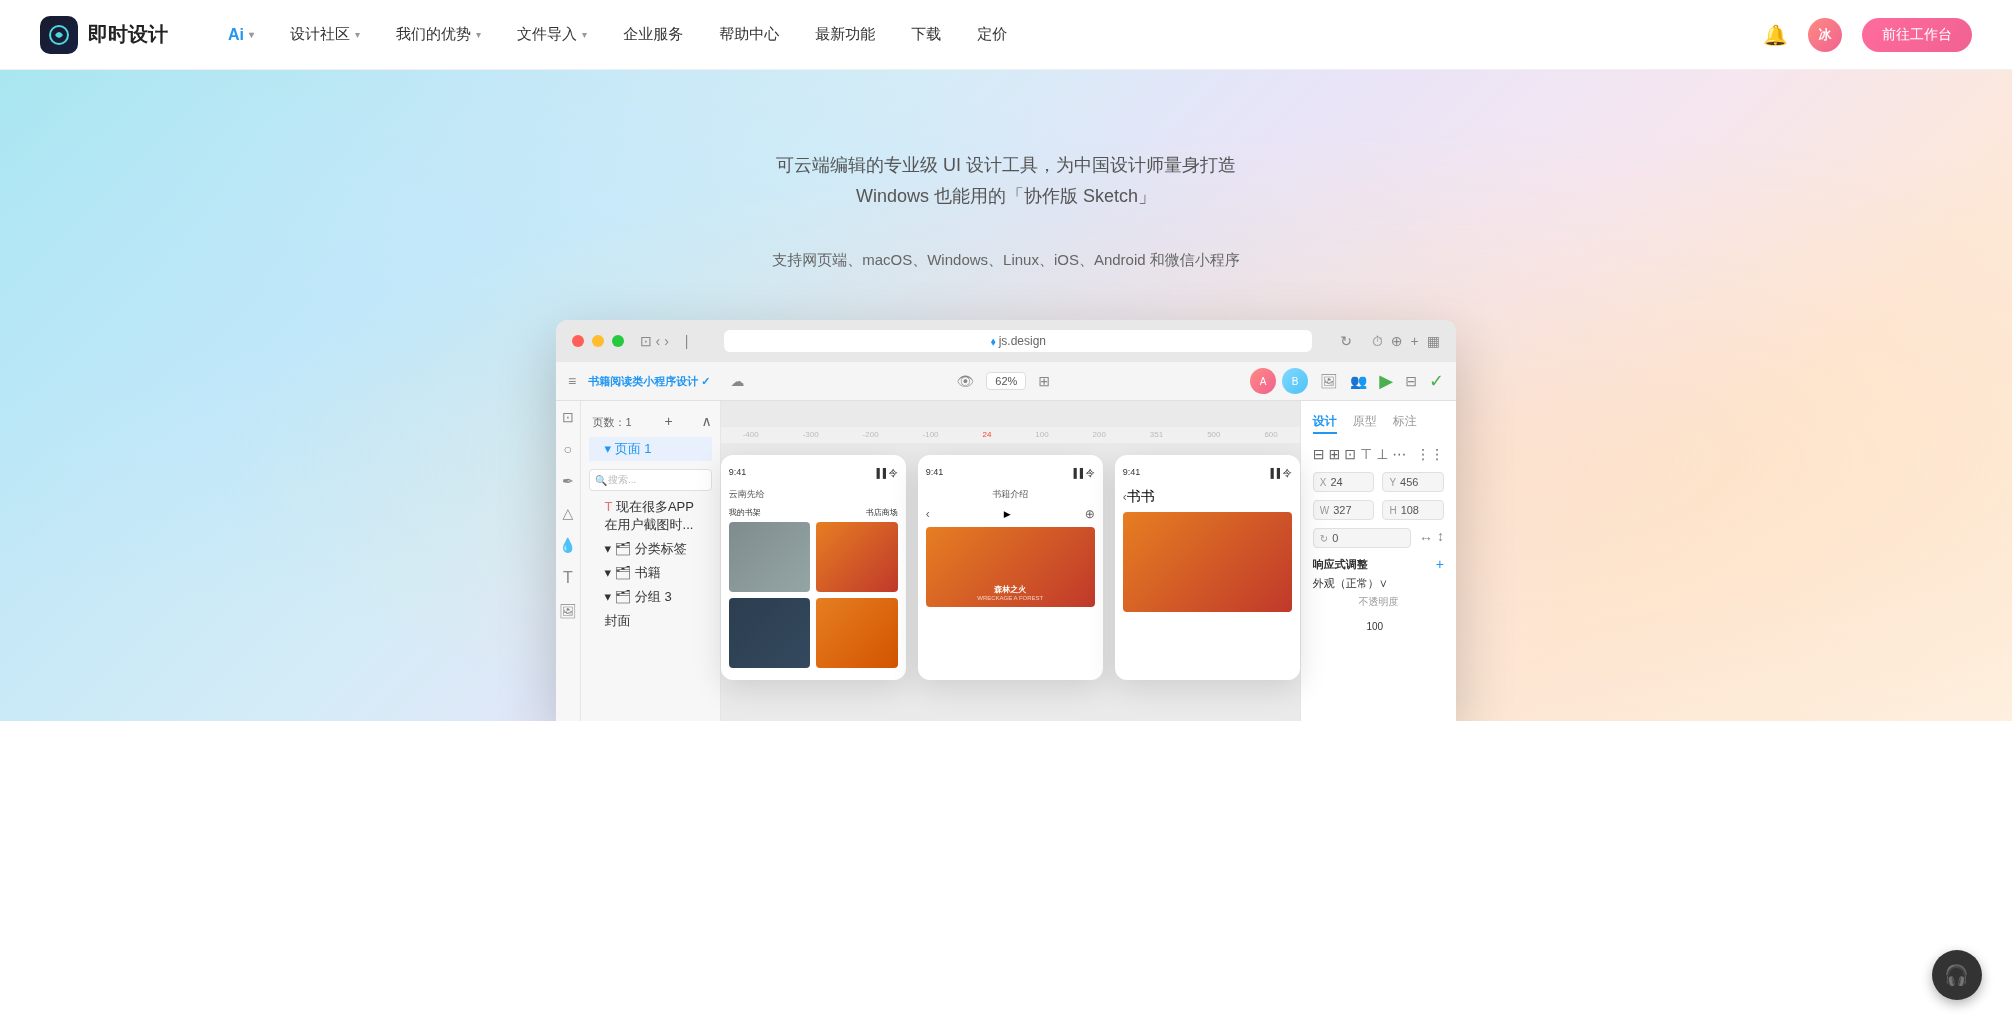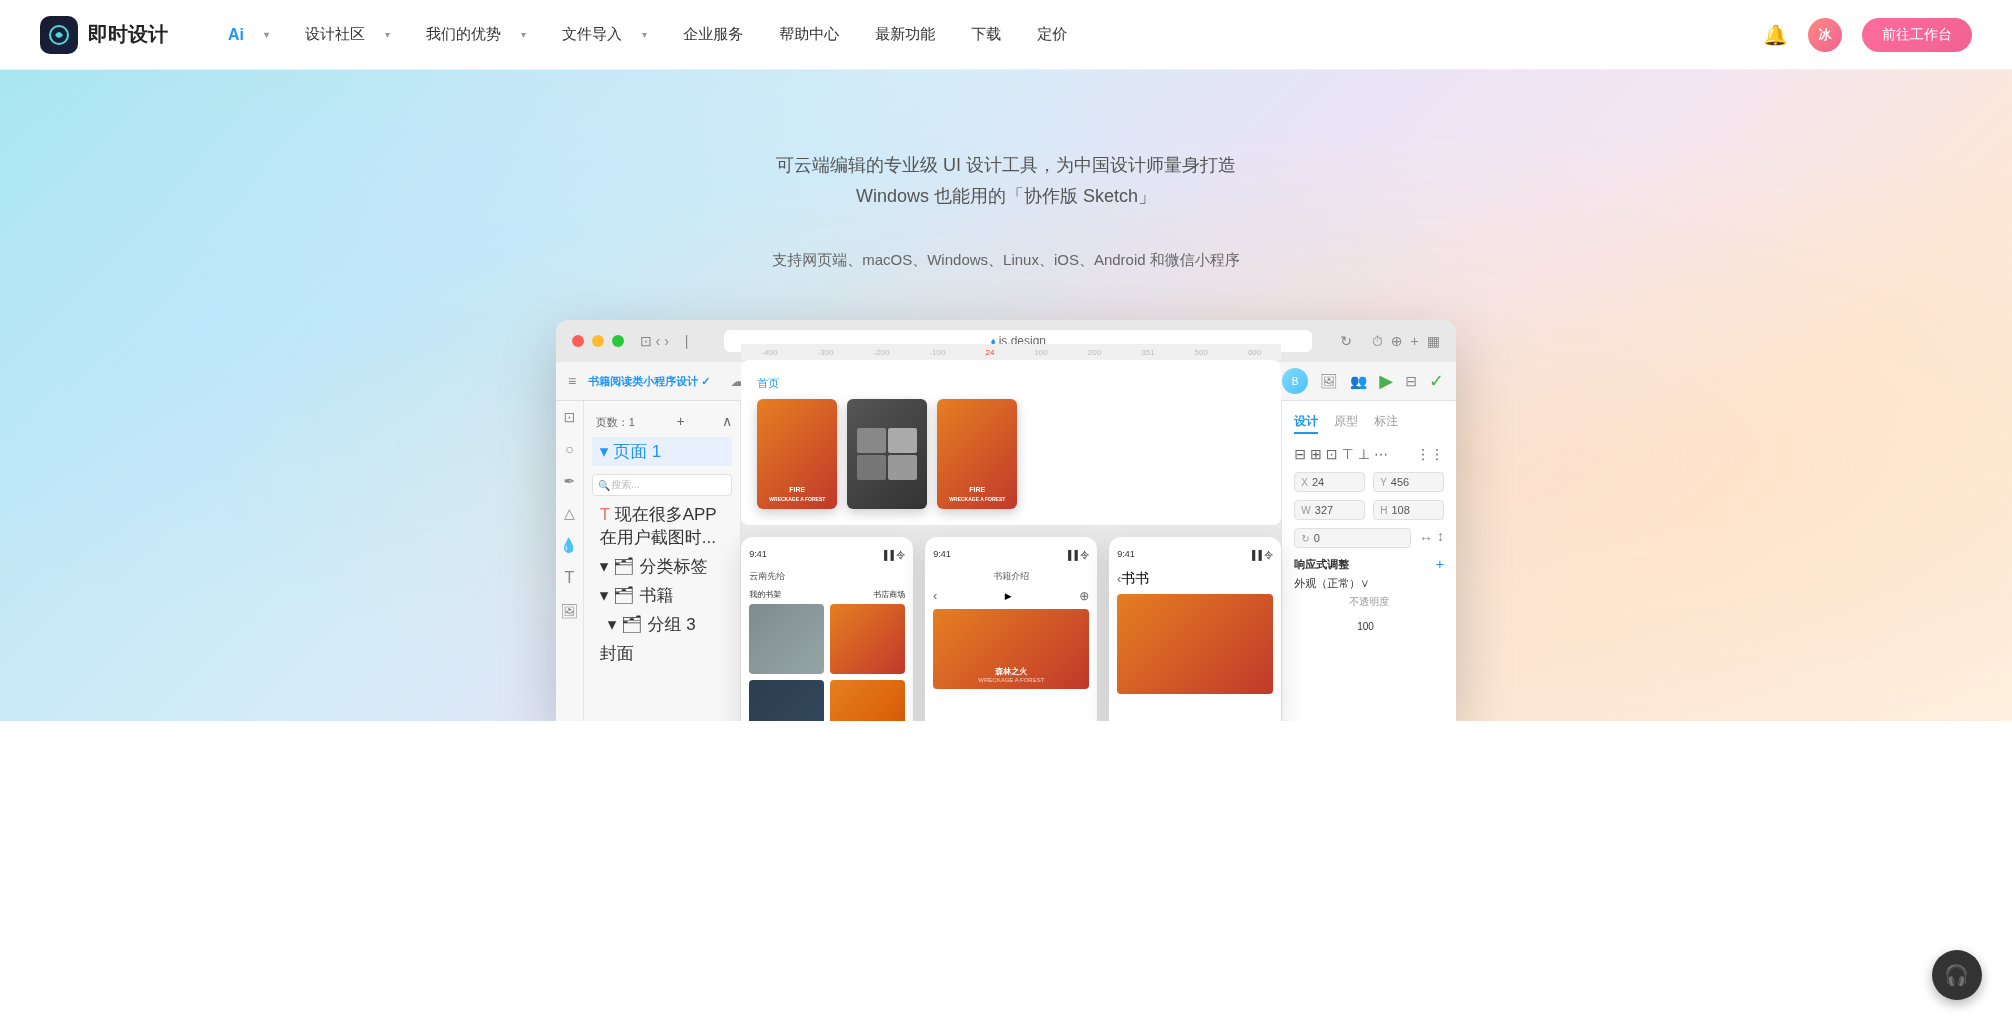--- a/index.html
+++ b/index.html
@@ -24,7 +24,7 @@
     .nav-links { display: flex; align-items: center; gap: 36px; flex: 1; }
     .nav-link {
       font-size: 15px; color: #333; cursor: pointer;
-      display: flex; align-items: center; gap: 20px;
+      display: flex; align-items: center; gap: 5px;
     }
     .nav-link.ai { color: #2196f3; font-weight: 600; font-size: 16px; }
     .nav-link .chevron { font-size: 10px; color: #999; }

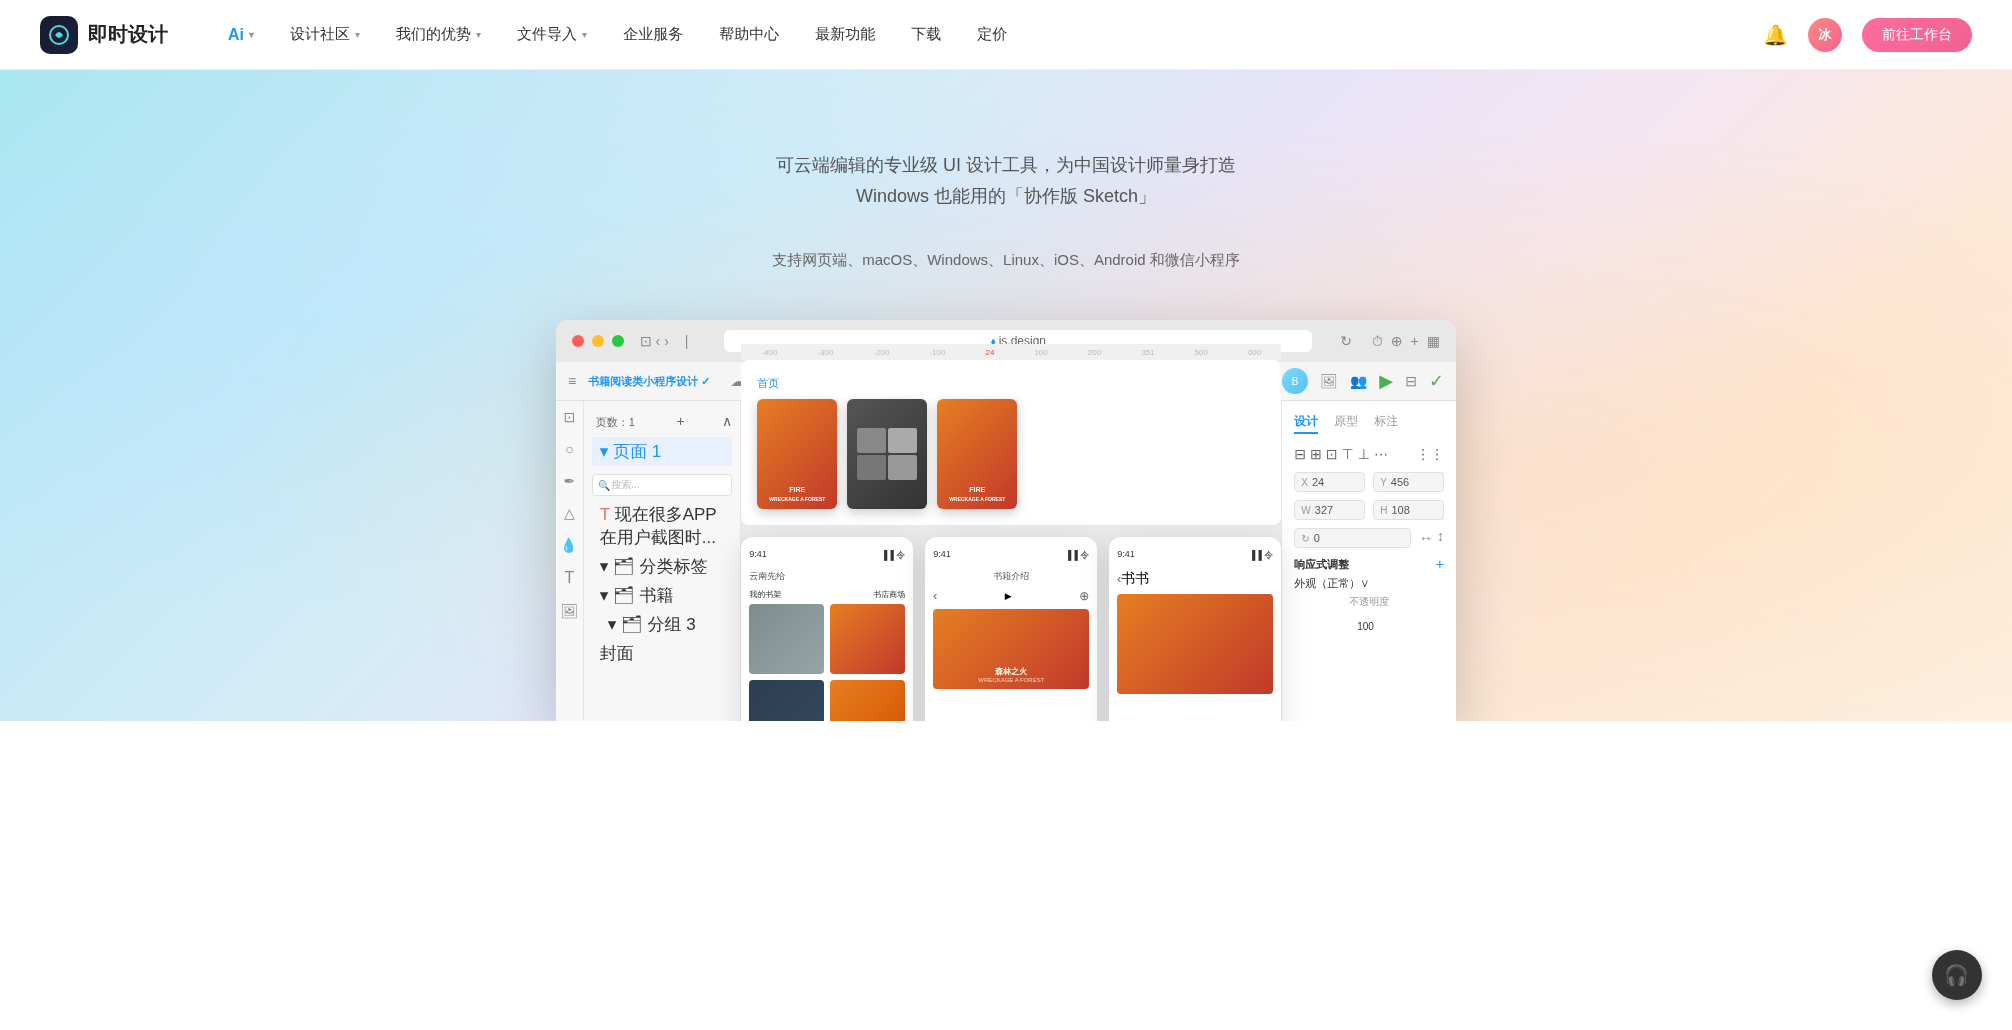--- a/index.html
+++ b/index.html
@@ -356,25 +356,6 @@
               <span>500</span>
               <span>600</span>
           </div>
-          <div style="background:#fff;border-radius:8px;padding:16px;min-width:350px;">
-            <div style="font-size:11px;color:#2196f3;margin-bottom:8px;">首页</div>
-            <div style="display:flex;gap:10px;">
-              <div class="book-card" style="background:linear-gradient(135deg,#e67e22,#c0392b);display:flex;align-items:flex-end;justify-content:center;padding-bottom:6px;">
-                <span style="color:#fff;font-size:7px;font-weight:bold;text-align:center;line-height:1.2;">FIRE<br><span style="font-size:5px;">WRECKAGE A FOREST</span></span>
-              </div>
-              <div class="book-card book-card-2" style="background:linear-gradient(135deg,#555,#333);display:flex;flex-direction:column;align-items:center;justify-content:center;">
-                <div style="display:grid;grid-template-columns:1fr 1fr;gap:2px;width:60px;">
-                  <div style="height:25px;background:#888;border-radius:2px;"></div>
-                  <div style="height:25px;background:#aaa;border-radius:2px;"></div>
-                  <div style="height:25px;background:#777;border-radius:2px;"></div>
-                  <div style="height:25px;background:#999;border-radius:2px;"></div>
-                </div>
-              </div>
-              <div class="book-card book-card-3" style="background:linear-gradient(135deg,#e67e22,#c0392b);display:flex;align-items:flex-end;justify-content:center;padding-bottom:6px;">
-                <span style="color:#fff;font-size:7px;font-weight:bold;text-align:center;line-height:1.2;">FIRE<br><span style="font-size:5px;">WRECKAGE A FOREST</span></span>
-              </div>
-            </div>
-          </div>
 
           <div style="display:flex;gap:12px;margin-top:12px;">
 

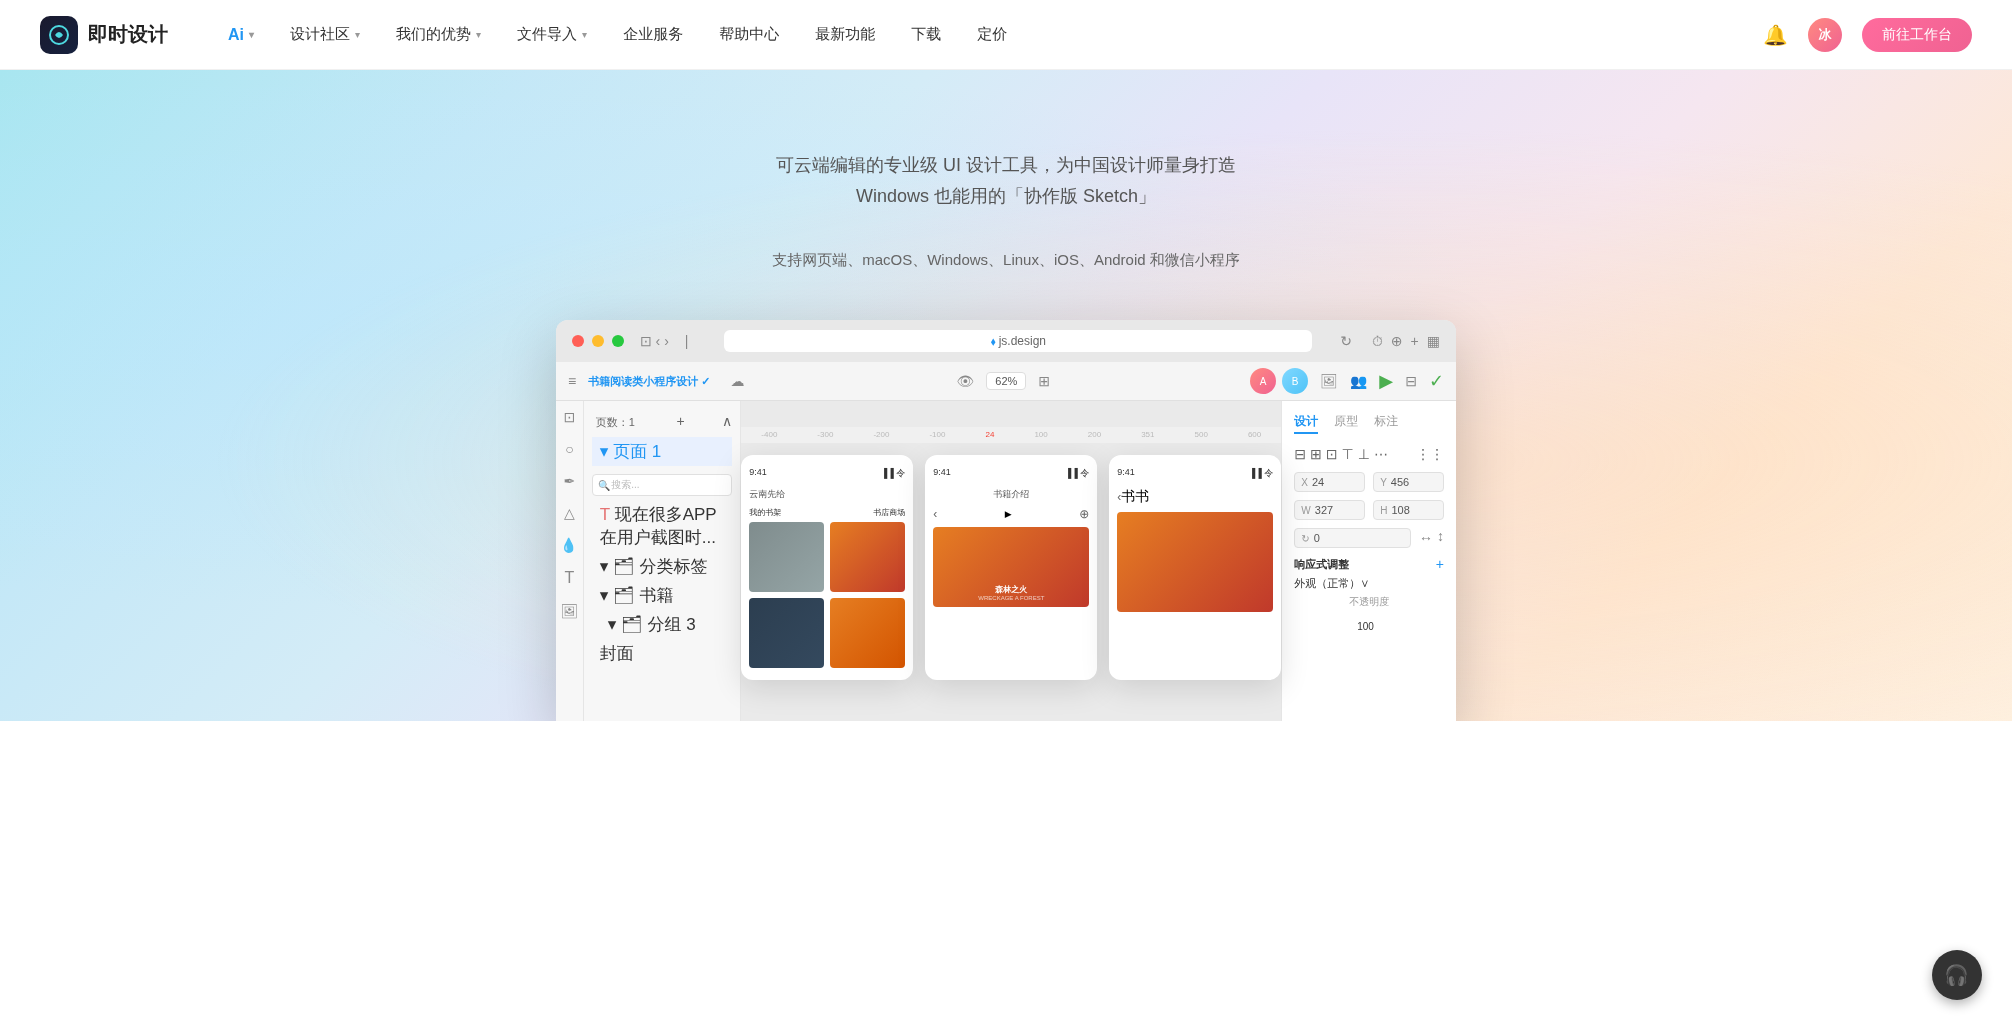--- a/index.html
+++ b/index.html
@@ -171,7 +171,7 @@
       z-index: 9999;
     }
 
-    .sidebar-item { padding: 3px 8px; border-radius: 0; font-size: 17px; color: #333; cursor: pointer; }
+    .sidebar-item { padding: 3px 16px; border-radius: 0; font-size: 13px; color: #333; cursor: pointer; }
     .sidebar-item.active { background: #e8f0fe; color: #2196f3; }
     .sidebar-label { font-size: 11px; color: #666; margin: 6px 0 3px; padding: 0 4px; }
     .sidebar-search {

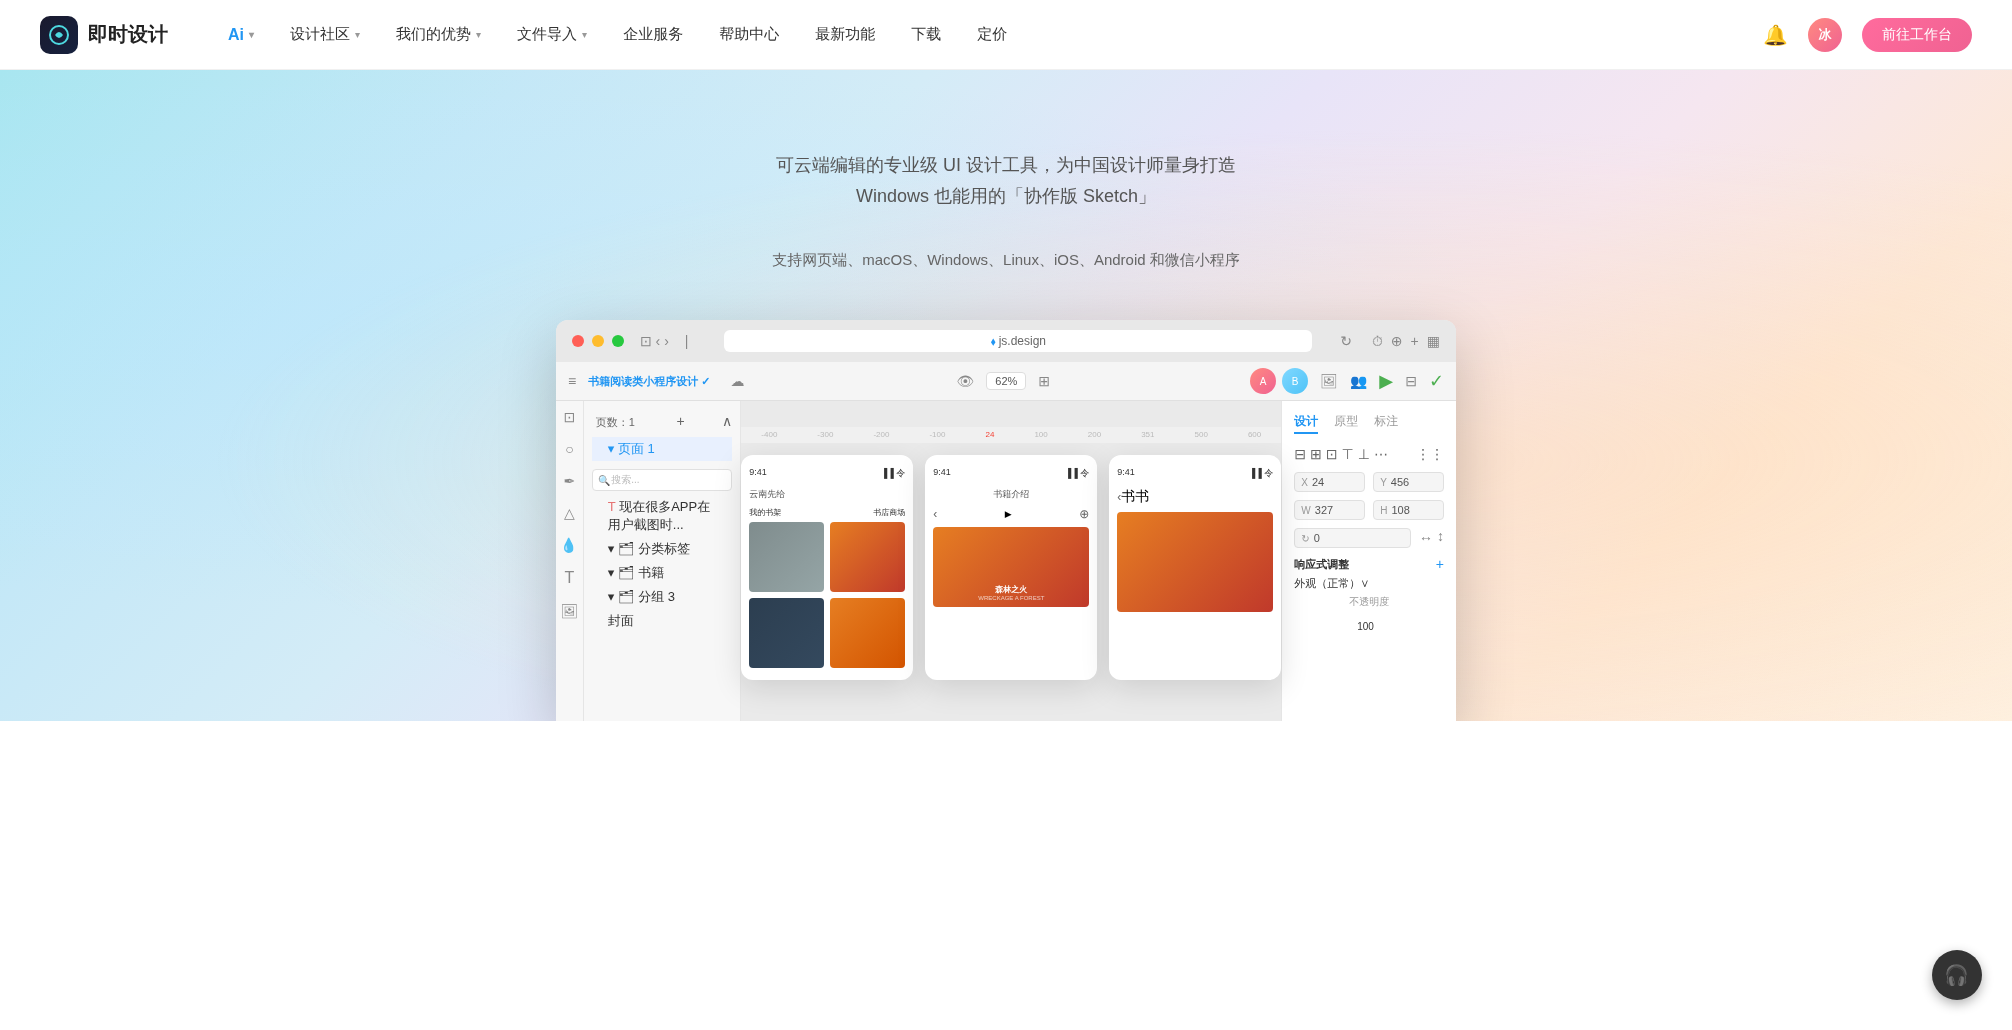--- a/index.html
+++ b/index.html
@@ -147,7 +147,7 @@
     }
     .prop-label { color: #999; font-size: 10px; }
     .phone-mock {
-      width: 172px; background: #fff;
+      width: 185px; background: #fff;
       border-radius: 12px; padding: 12px 8px;
       box-shadow: 0 8px 30px rgba(0,0,0,0.12);
       font-size: 10px;

